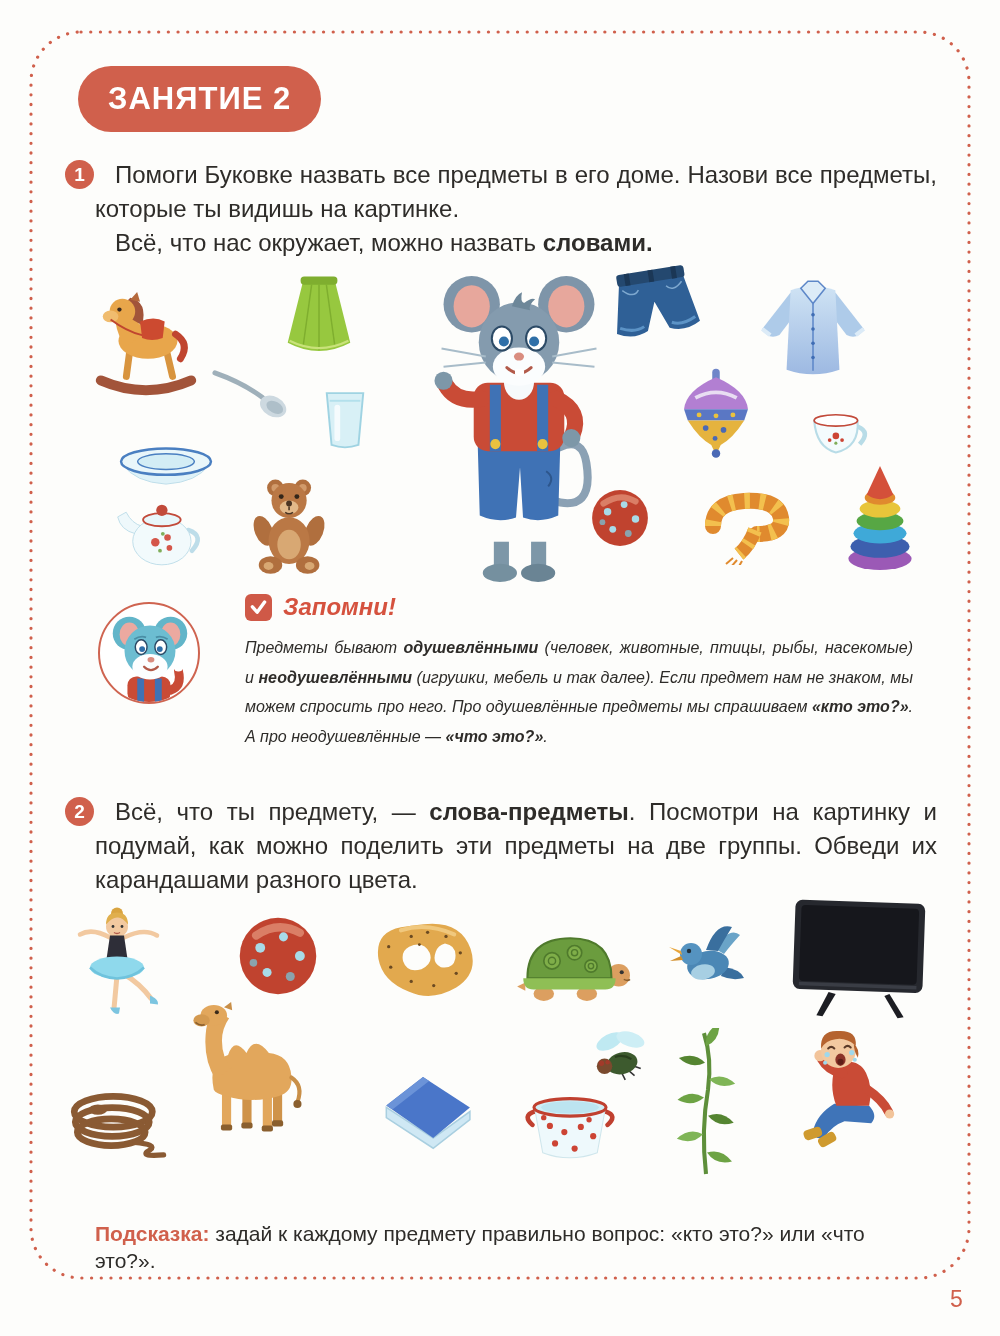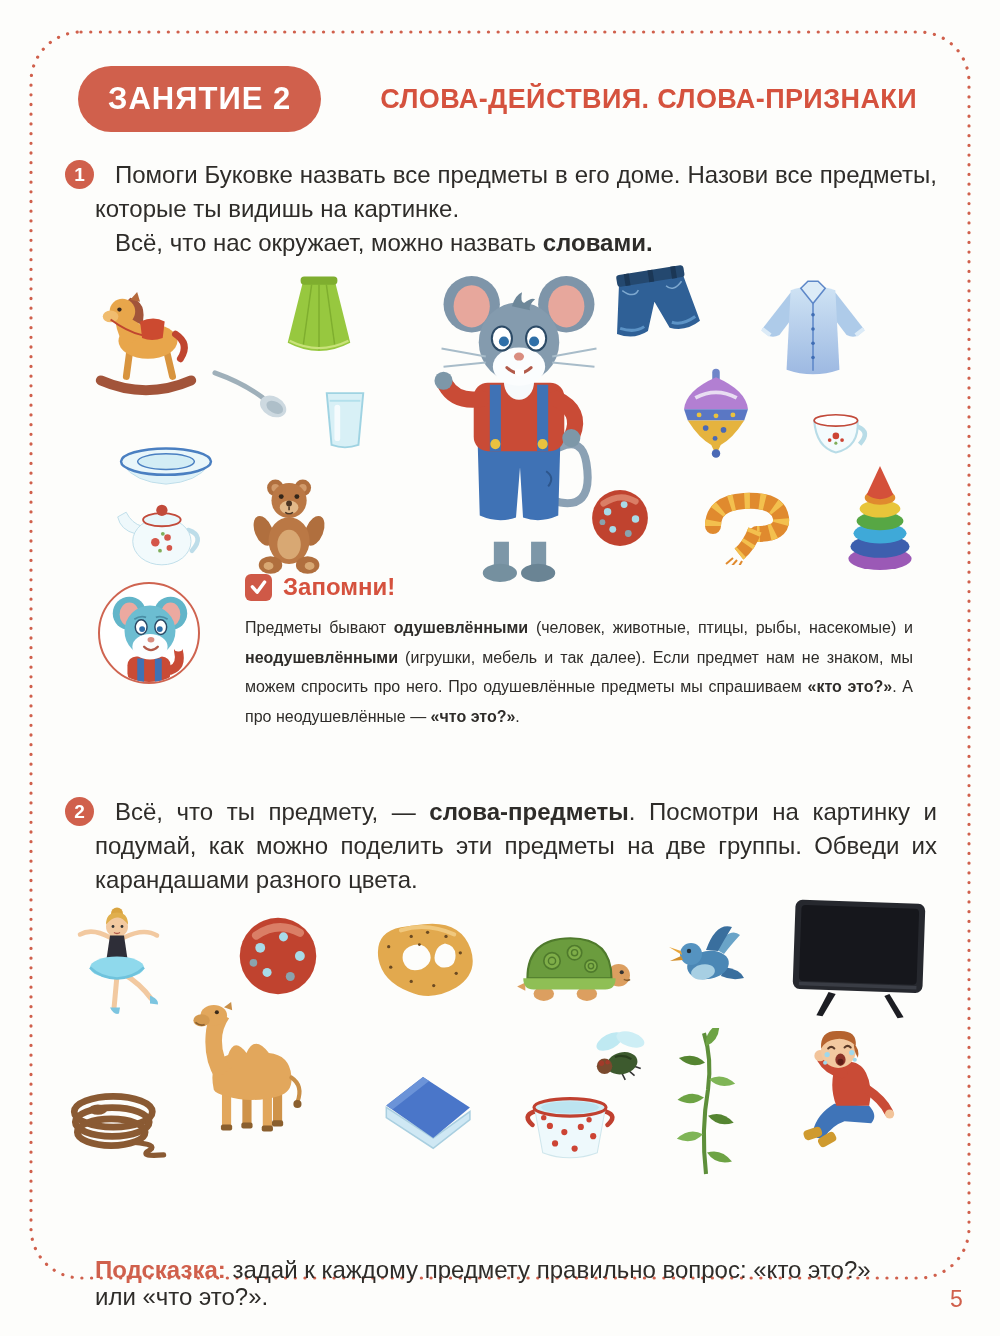--- a/index.html
+++ b/index.html
@@ -54,7 +54,6 @@
   <div class="header">
     <div class="badge">ЗАНЯТИЕ 2</div>
     <div class="title">
-      <span style="display:block">СЛОВА-ДЕЙСТВИЯ. СЛОВА-ПРИЗНАКИ</span>
     </div>
   </div>
 

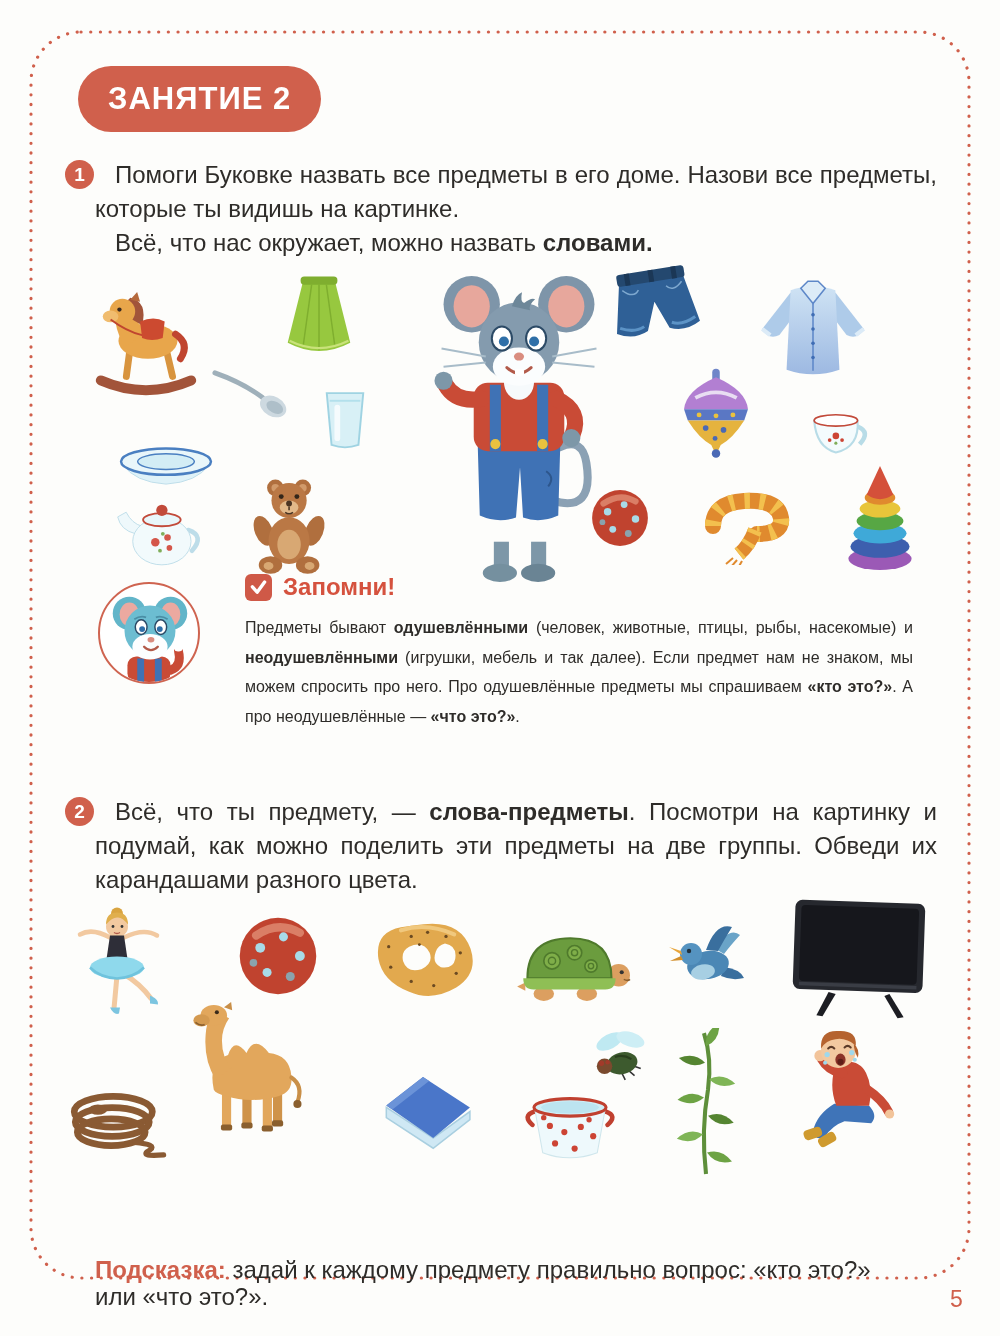--- a/index.html
+++ b/index.html
@@ -27,7 +27,7 @@
   .item svg{display:block;width:100%;height:100%;}
 
   
-  .remember{position:absolute;left:65px;top:572px;width:872px;}
+  .remember{position:absolute;left:65px;top:592px;width:872px;font-style:italic;}
   .avatar{position:absolute;left:33px;top:10px;width:98px;height:98px;border-radius:50%;
           border:2.5px solid #cf6450;background:#fff;overflow:hidden;}
   .rem-right{margin-left:180px;width:668px;}

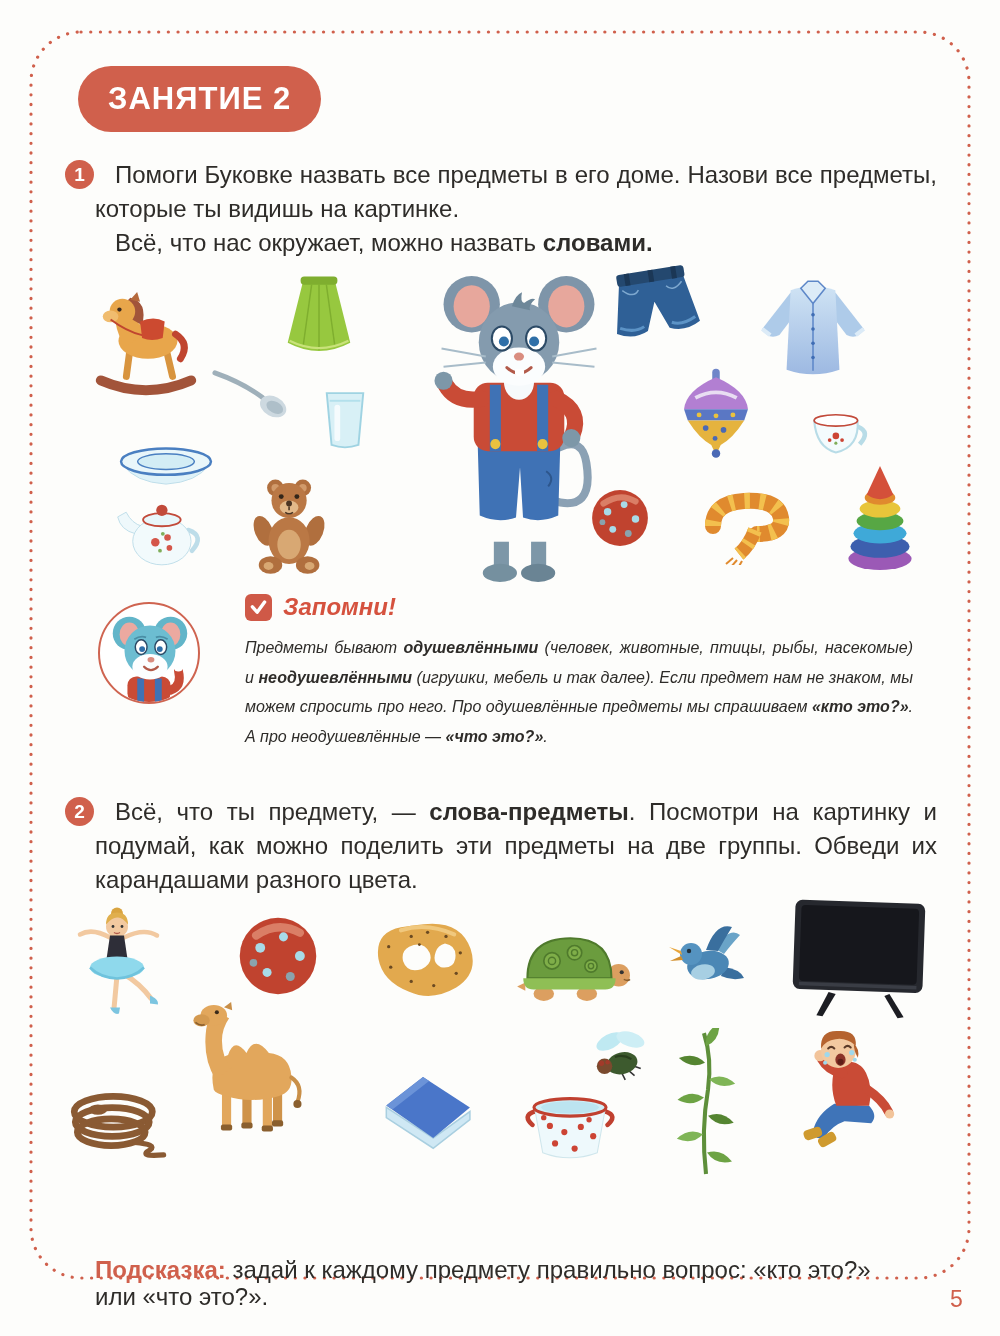--- a/index.html
+++ b/index.html
@@ -38,7 +38,7 @@
   .rem-text{margin-top:11px;font-size:16px;line-height:29.5px;text-align:justify;}
 
   
-  .hint{position:absolute;left:95px;top:1256px;width:815px;font-size:24px;line-height:27px;}
+  .hint{position:absolute;left:95px;top:1220px;width:815px;font-size:21px;line-height:27px;}
   .hint-label{color:#d0604c;font-weight:bold;}
   .page-num{position:absolute;left:950px;top:1286px;color:#d0604c;font-size:23px;}
 </style>

